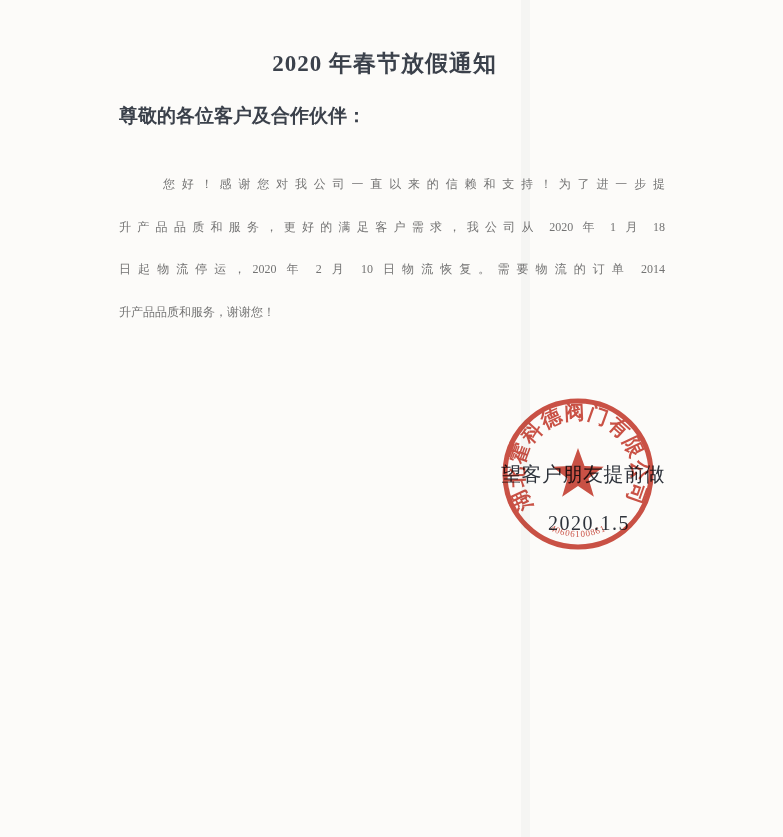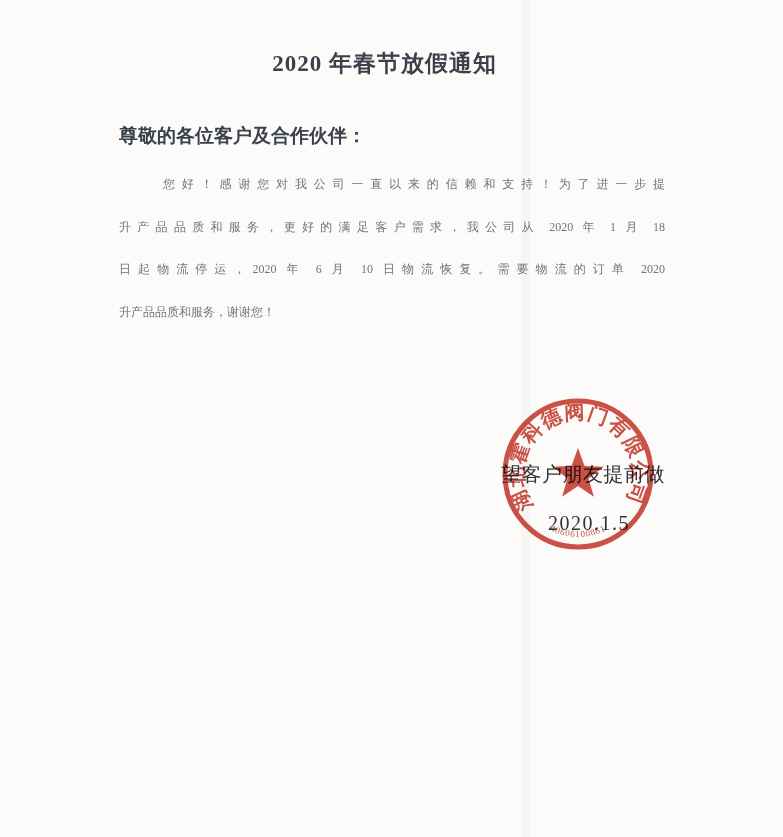--- a/index.html
+++ b/index.html
@@ -33,7 +33,7 @@
   }
   .salutation {
     position: absolute;
-    left: 119px; top: 123px; width: 560px;
+    left: 119px; top: 103px; width: 560px;
     font-size: 19px;
     font-weight: bold;
     color: #3b414b;

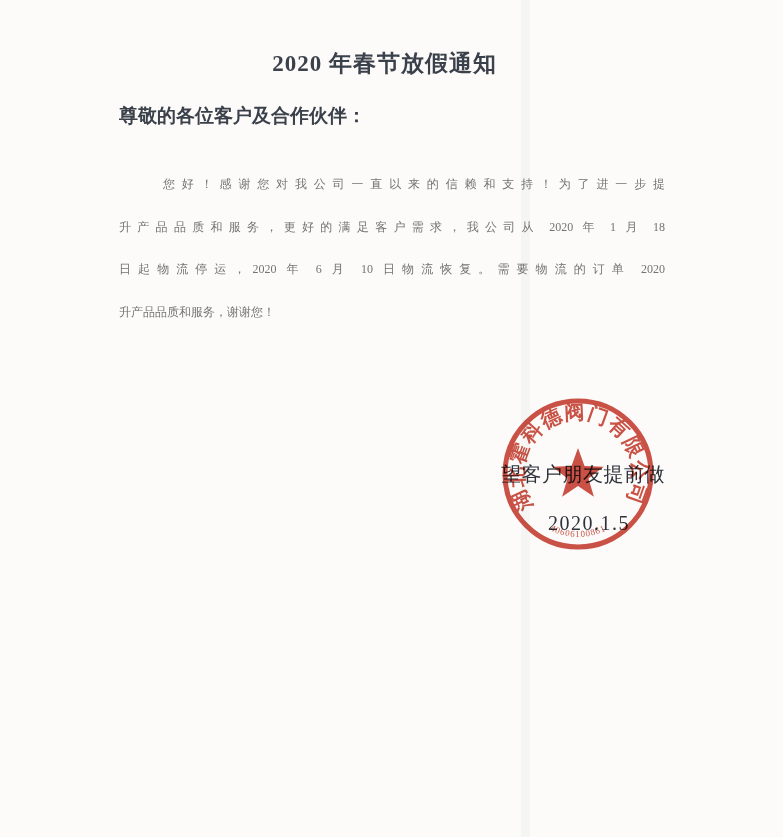--- a/index.html
+++ b/index.html
@@ -96,7 +96,7 @@
   <div class="body-block">
     <div class="body-line first">您好！感谢您对我公司一直以来的信赖和支持！为了进一步提</div>
     <div class="body-line">升产品品质和服务，更好的满足客户需求，我公司从 2020 年 1 月 18</div>
-    <div class="body-line">日起物流停运，2020 年 6 月 10 日物流恢复。需要物流的订单 2020</div>
+    <div class="body-line">日起物流停运，2020 年 2 月 10 日物流恢复。需要物流的订单 2014</div>
     <div class="body-line last">升产品品质和服务，谢谢您！</div>
   </div>
 

